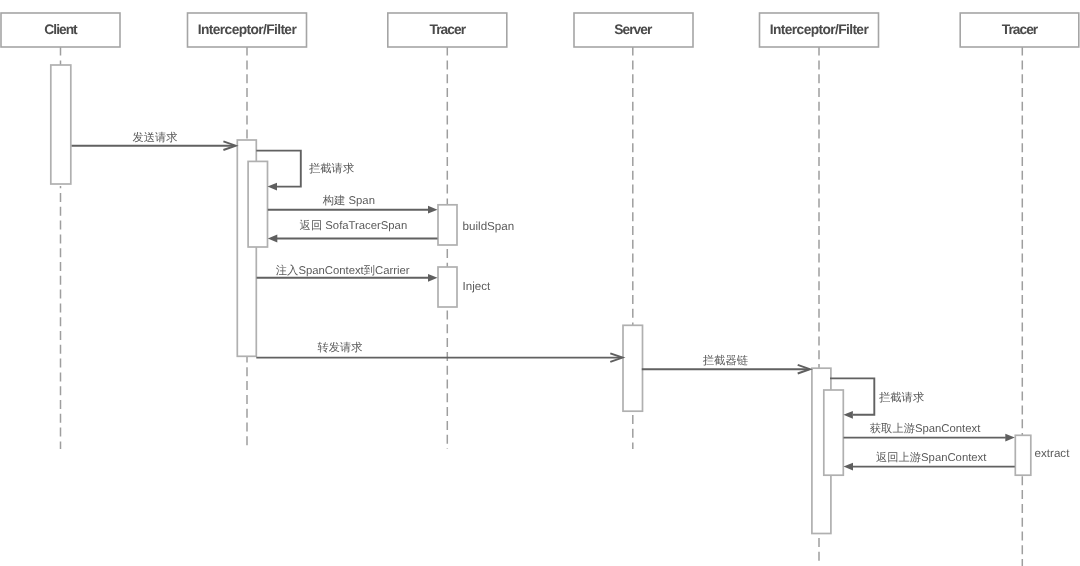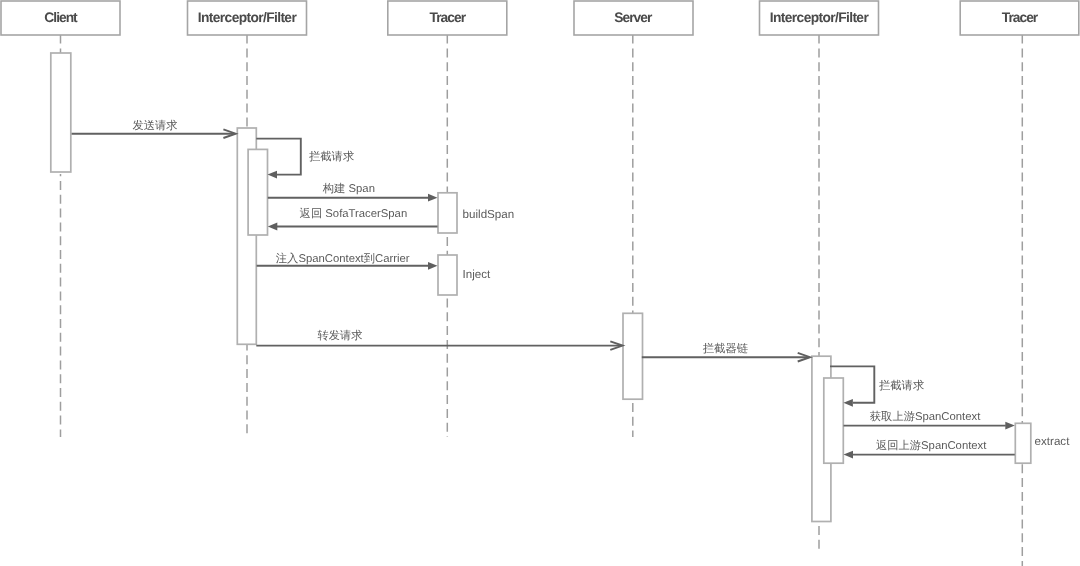--- a/index.html
+++ b/index.html
@@ -5,7 +5,7 @@
 <style>
   html,body{margin:0;padding:0;background:#ffffff;-webkit-font-smoothing:antialiased;text-rendering:geometricPrecision;}
   body{width:1080px;height:566px;overflow:hidden;font-family:"Liberation Sans",sans-serif;}
-  #diagram{position:relative;width:1080px;height:410px;transform:translateZ(0);}
+  #diagram{position:relative;width:1080px;height:410px;transform:translateZ(0);margin-top:12px;}
   svg{display:block;}
   .plabel{font-family:"Liberation Sans",sans-serif;font-size:13.8px;font-weight:bold;letter-spacing:-1.0px;fill:#4a4a4a;}
   .plabel.wide{letter-spacing:-0.63px;}

